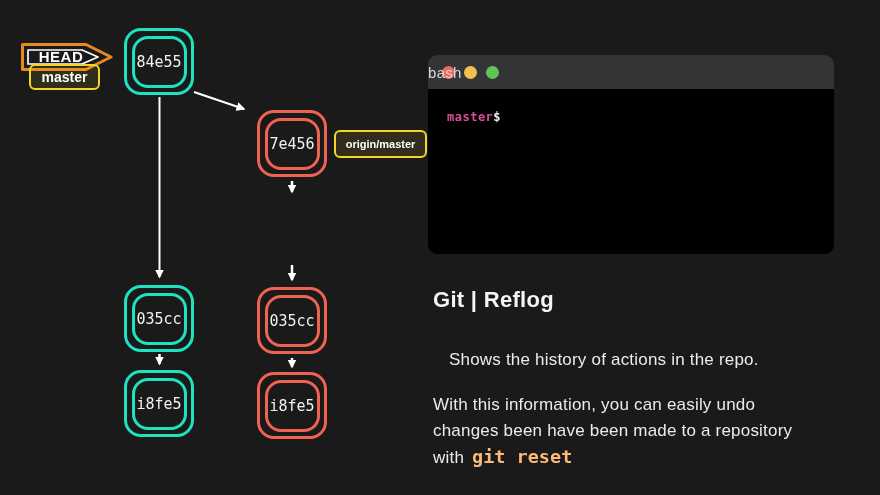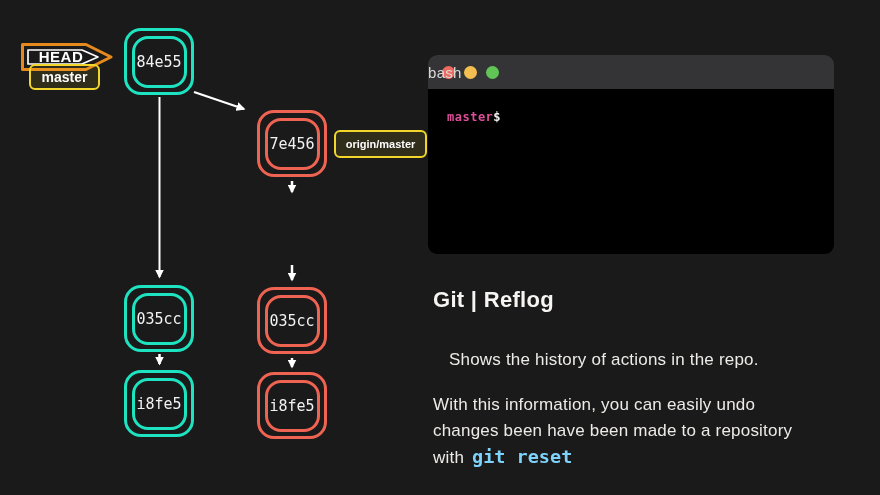--- a/index.html
+++ b/index.html
@@ -72,7 +72,7 @@
   }
   .copy-p2 code{
     font-family:"DejaVu Sans Mono",monospace;font-weight:bold;font-size:18.5px;
-    color:#7dd3fc;margin-left:8px;letter-spacing:0;
+    color:#fdba74;margin-left:8px;letter-spacing:0;
   }
 </style>
 </head>

